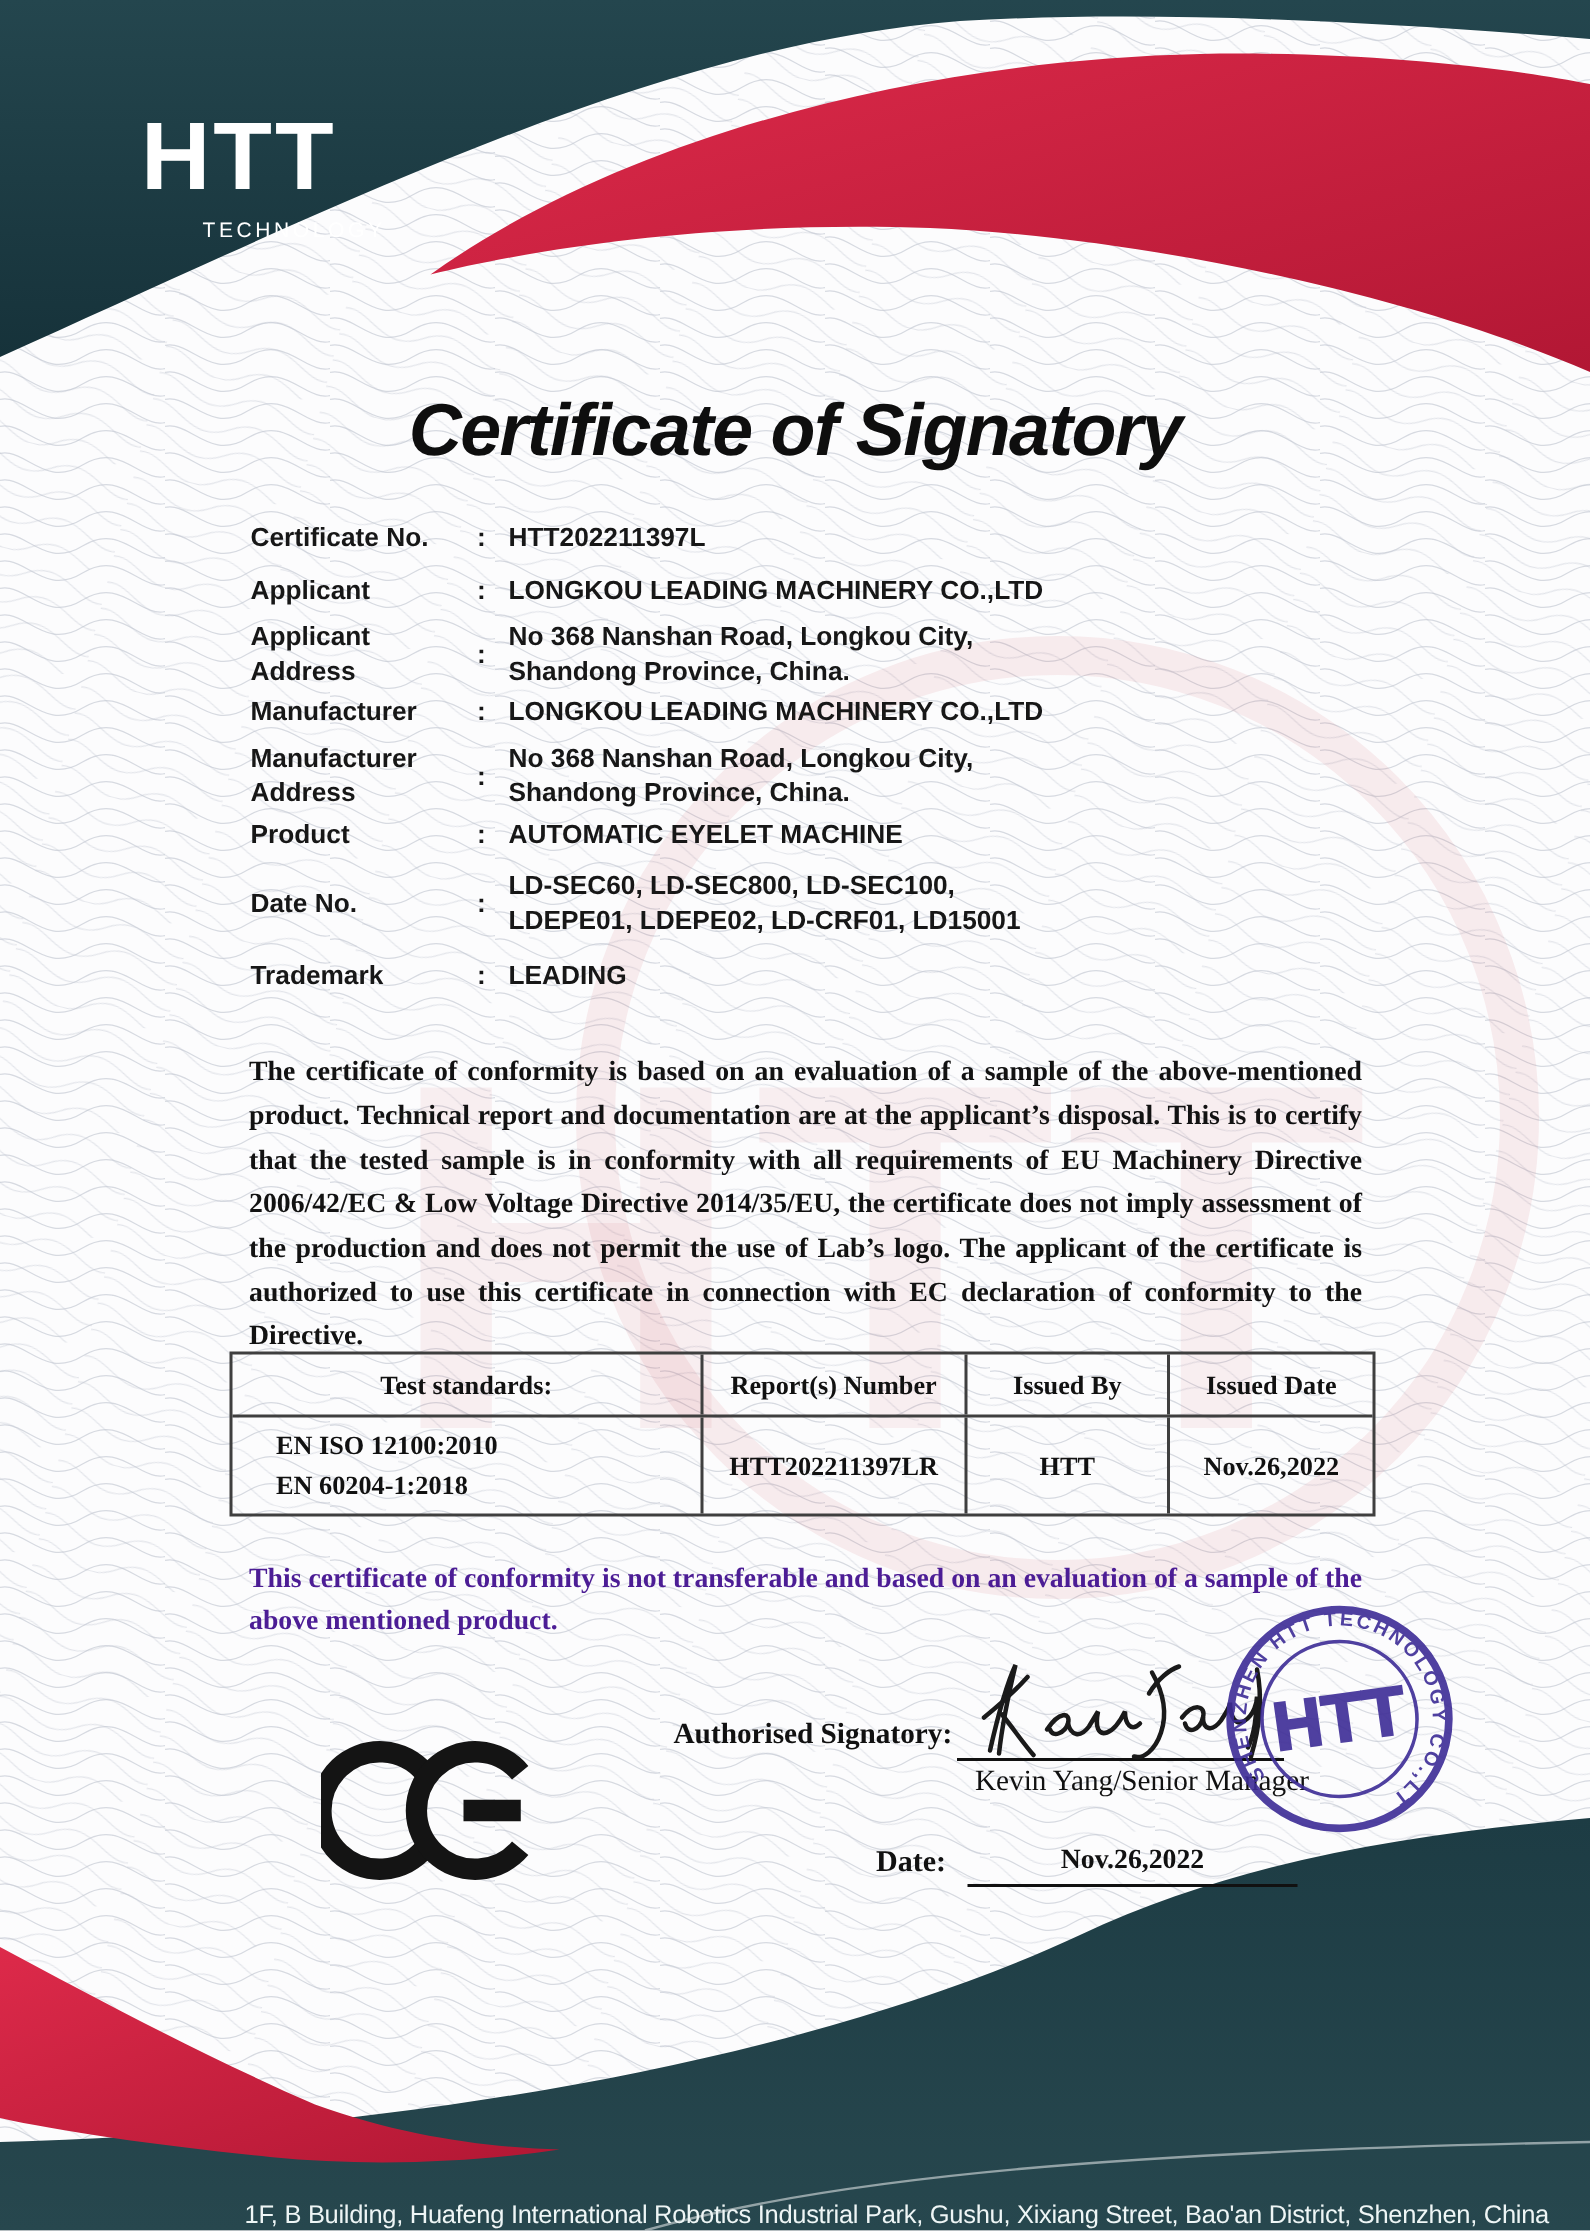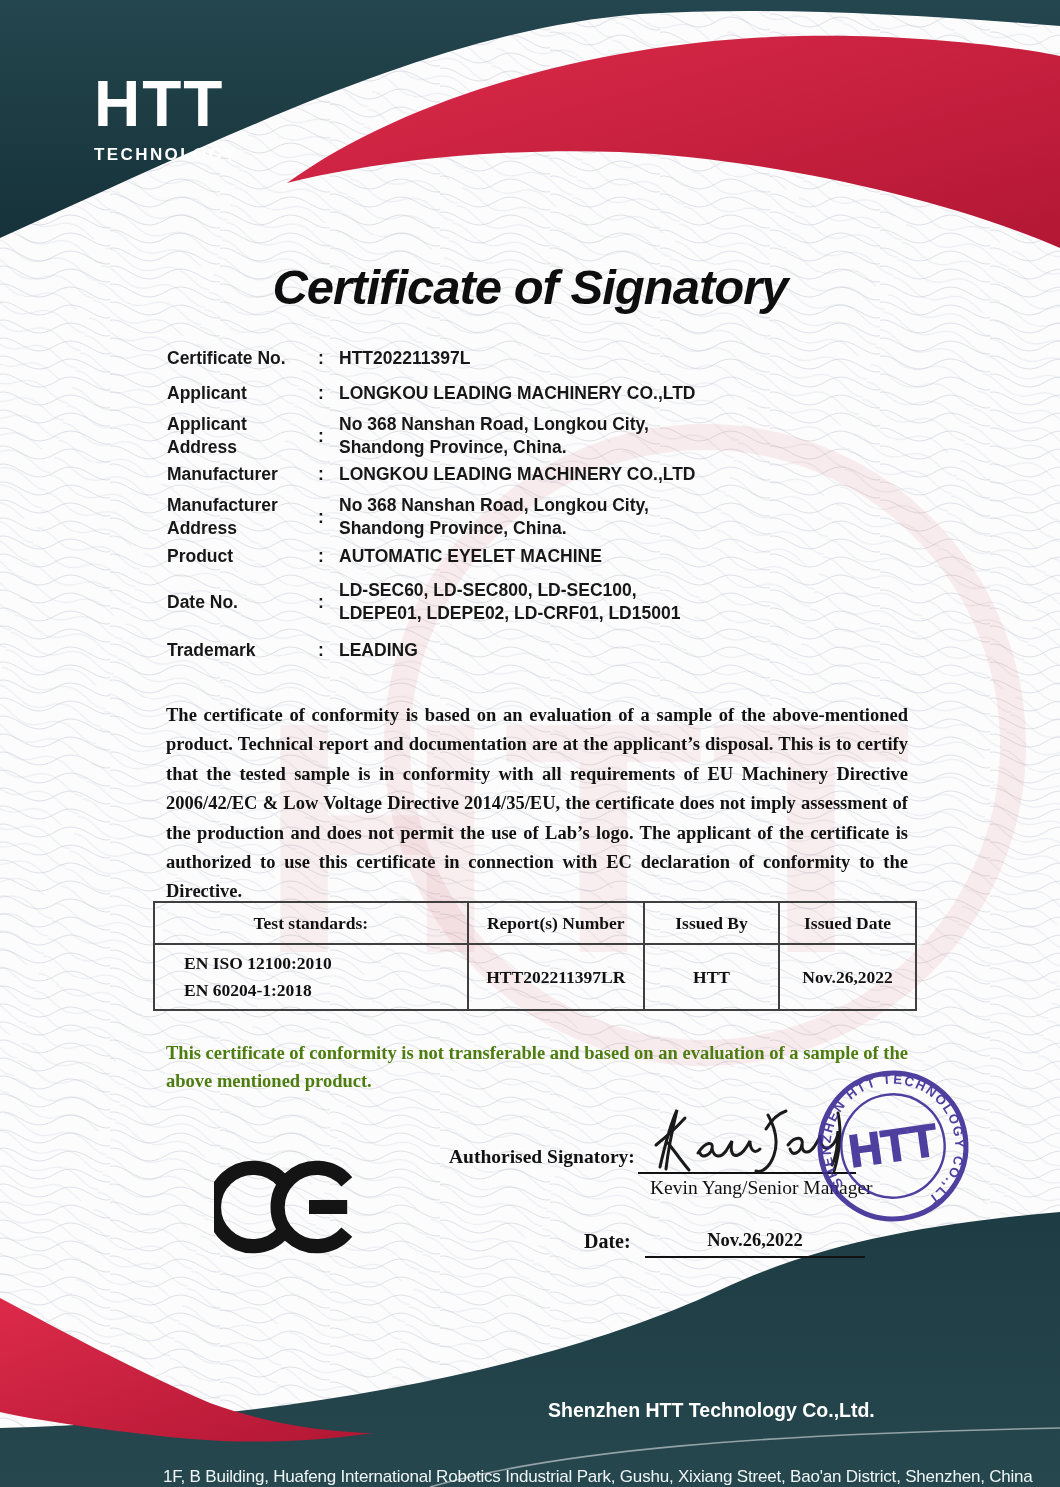--- a/index.html
+++ b/index.html
@@ -10,7 +10,7 @@
   
   .logo{position:absolute;left:94px;top:72px;color:#ffffff;z-index:3;}
   .logo-title{font-size:64px;font-weight:bold;line-height:1;letter-spacing:2px;}
-  .logo-sub{font-size:17px;font-weight:bold;letter-spacing:2.4px;margin-top:9px;}
+  .logo-sub{font-size:14px;font-weight:normal;letter-spacing:2.4px;margin-top:9px;margin-left:41px;}
 
   
   .doc-title{position:absolute;left:0;top:259px;width:100%;text-align:center;

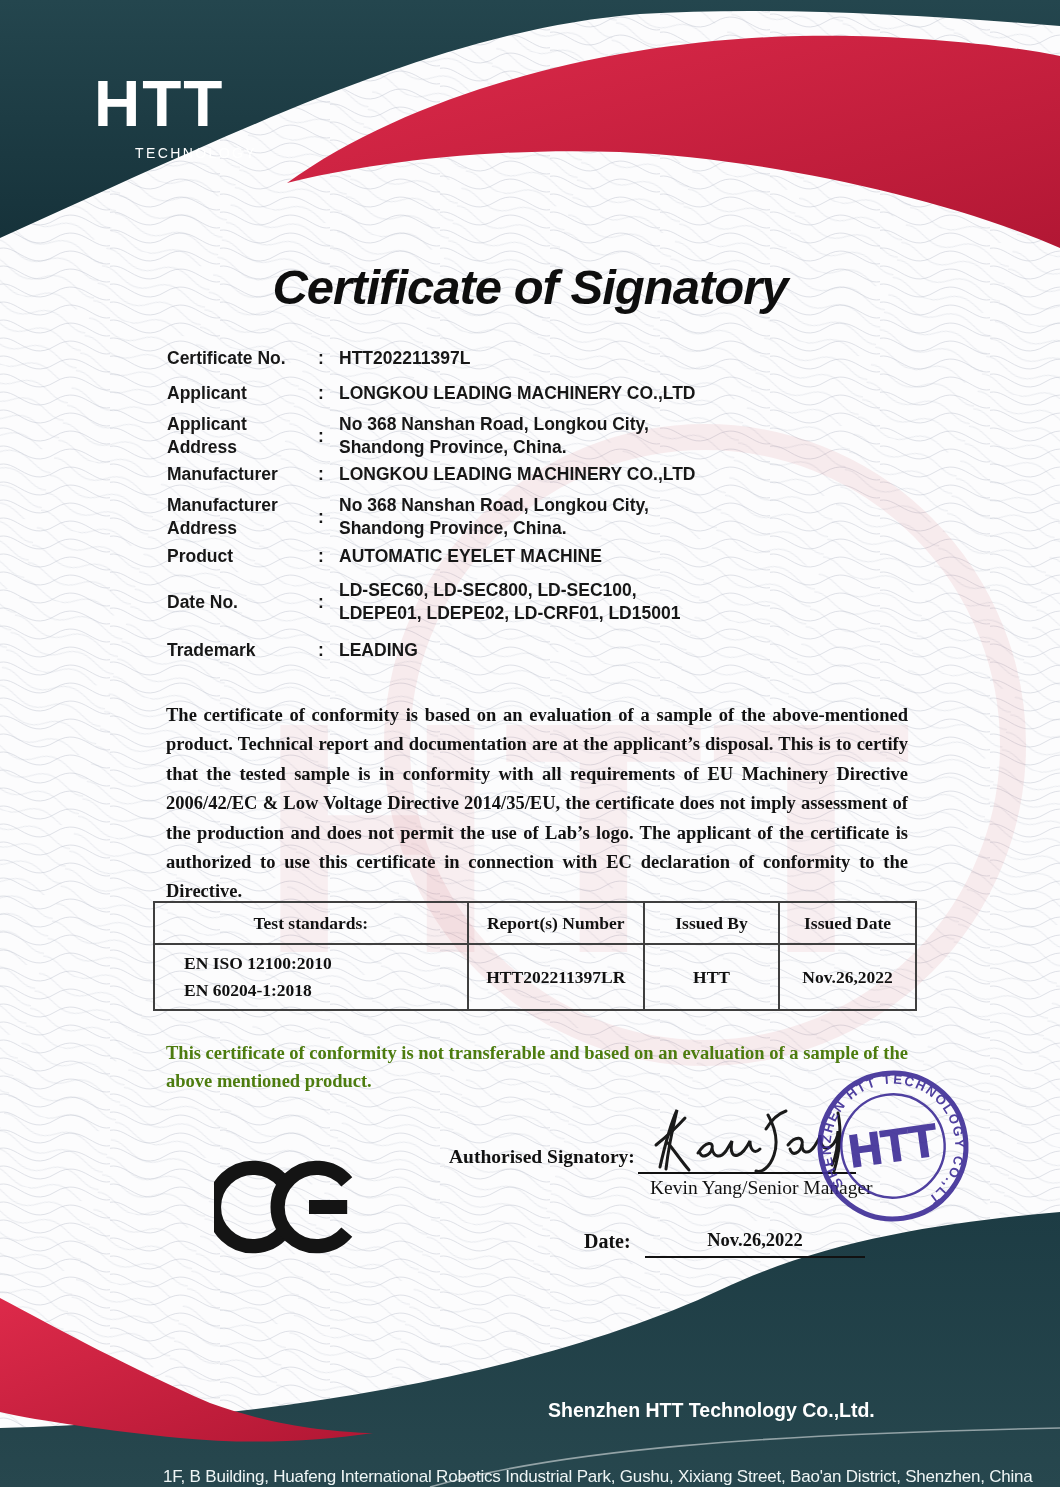--- a/index.html
+++ b/index.html
@@ -44,7 +44,7 @@
 
   .note-text{position:absolute;left:166px;top:1039px;width:748px;z-index:3;
              font-family:"Liberation Serif",serif;font-weight:bold;font-size:18.5px;
-             line-height:28px;color:#4d7c0f;}
+             line-height:28px;color:#4c1d95;}
 
   
   .sig-label{position:absolute;left:449px;top:1146px;z-index:3;

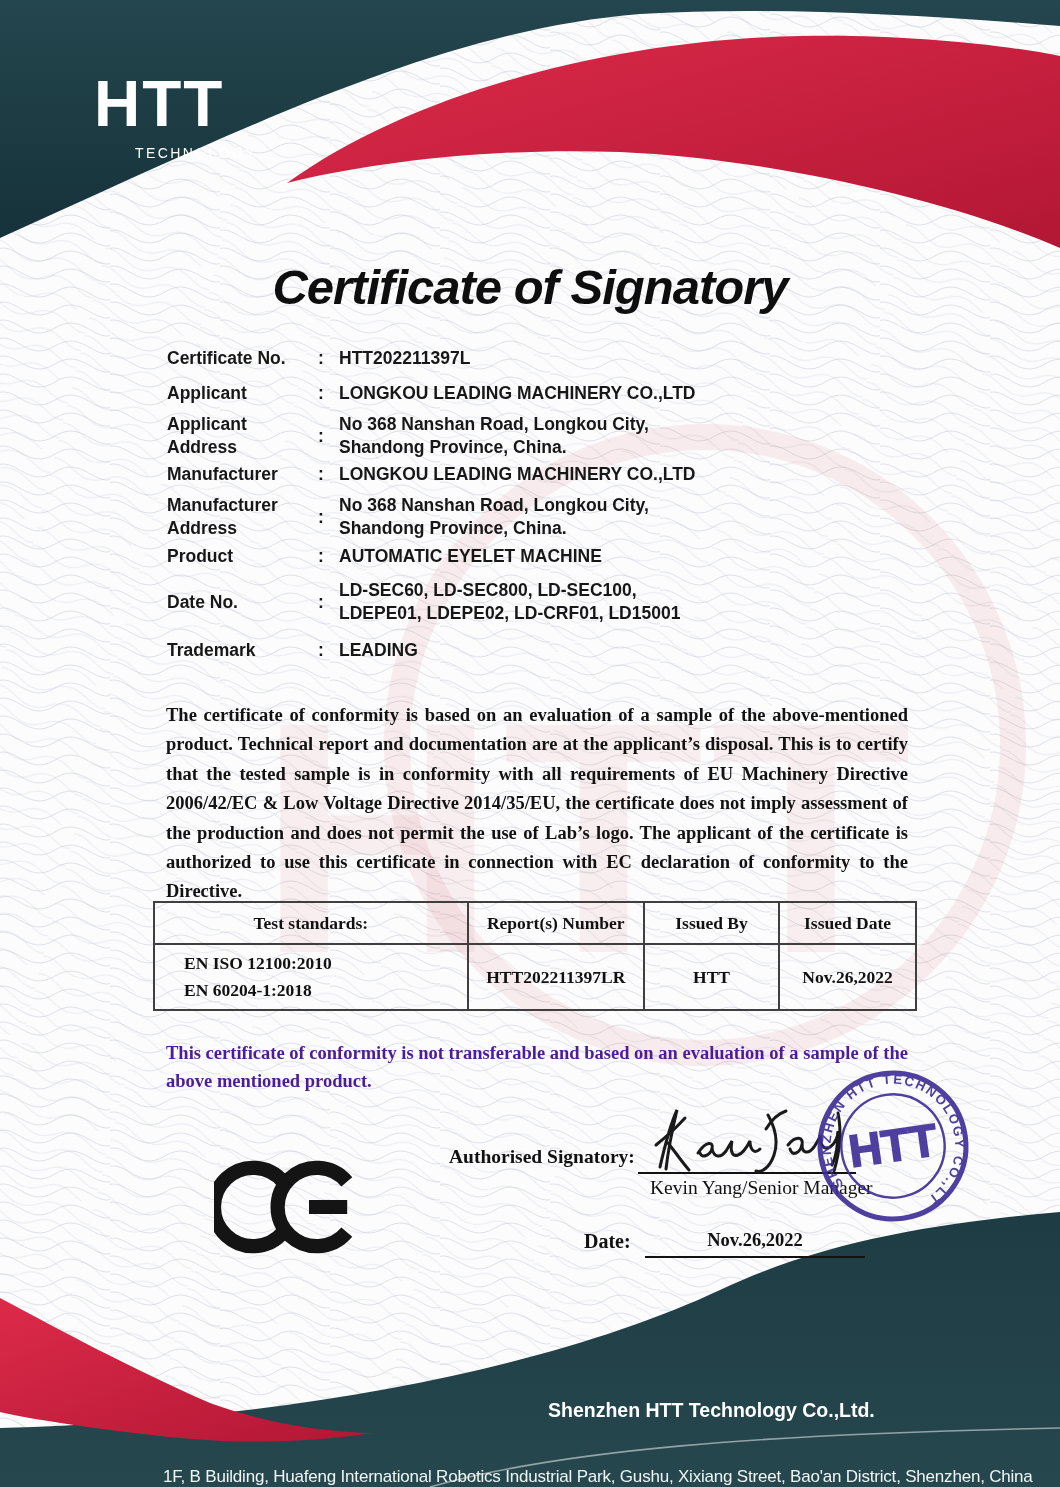--- a/index.html
+++ b/index.html
@@ -250,7 +250,6 @@
   </svg>
 
   <div class="footer-company-row">
-    <span>Shenzhen HTT Technology Co.,Ltd.</span>
   </div>
   <div class="footer-address">1F, B Building, Huafeng International Robotics Industrial Park, Gushu, Xixiang Street, Bao'an District, Shenzhen, China</div>
 

